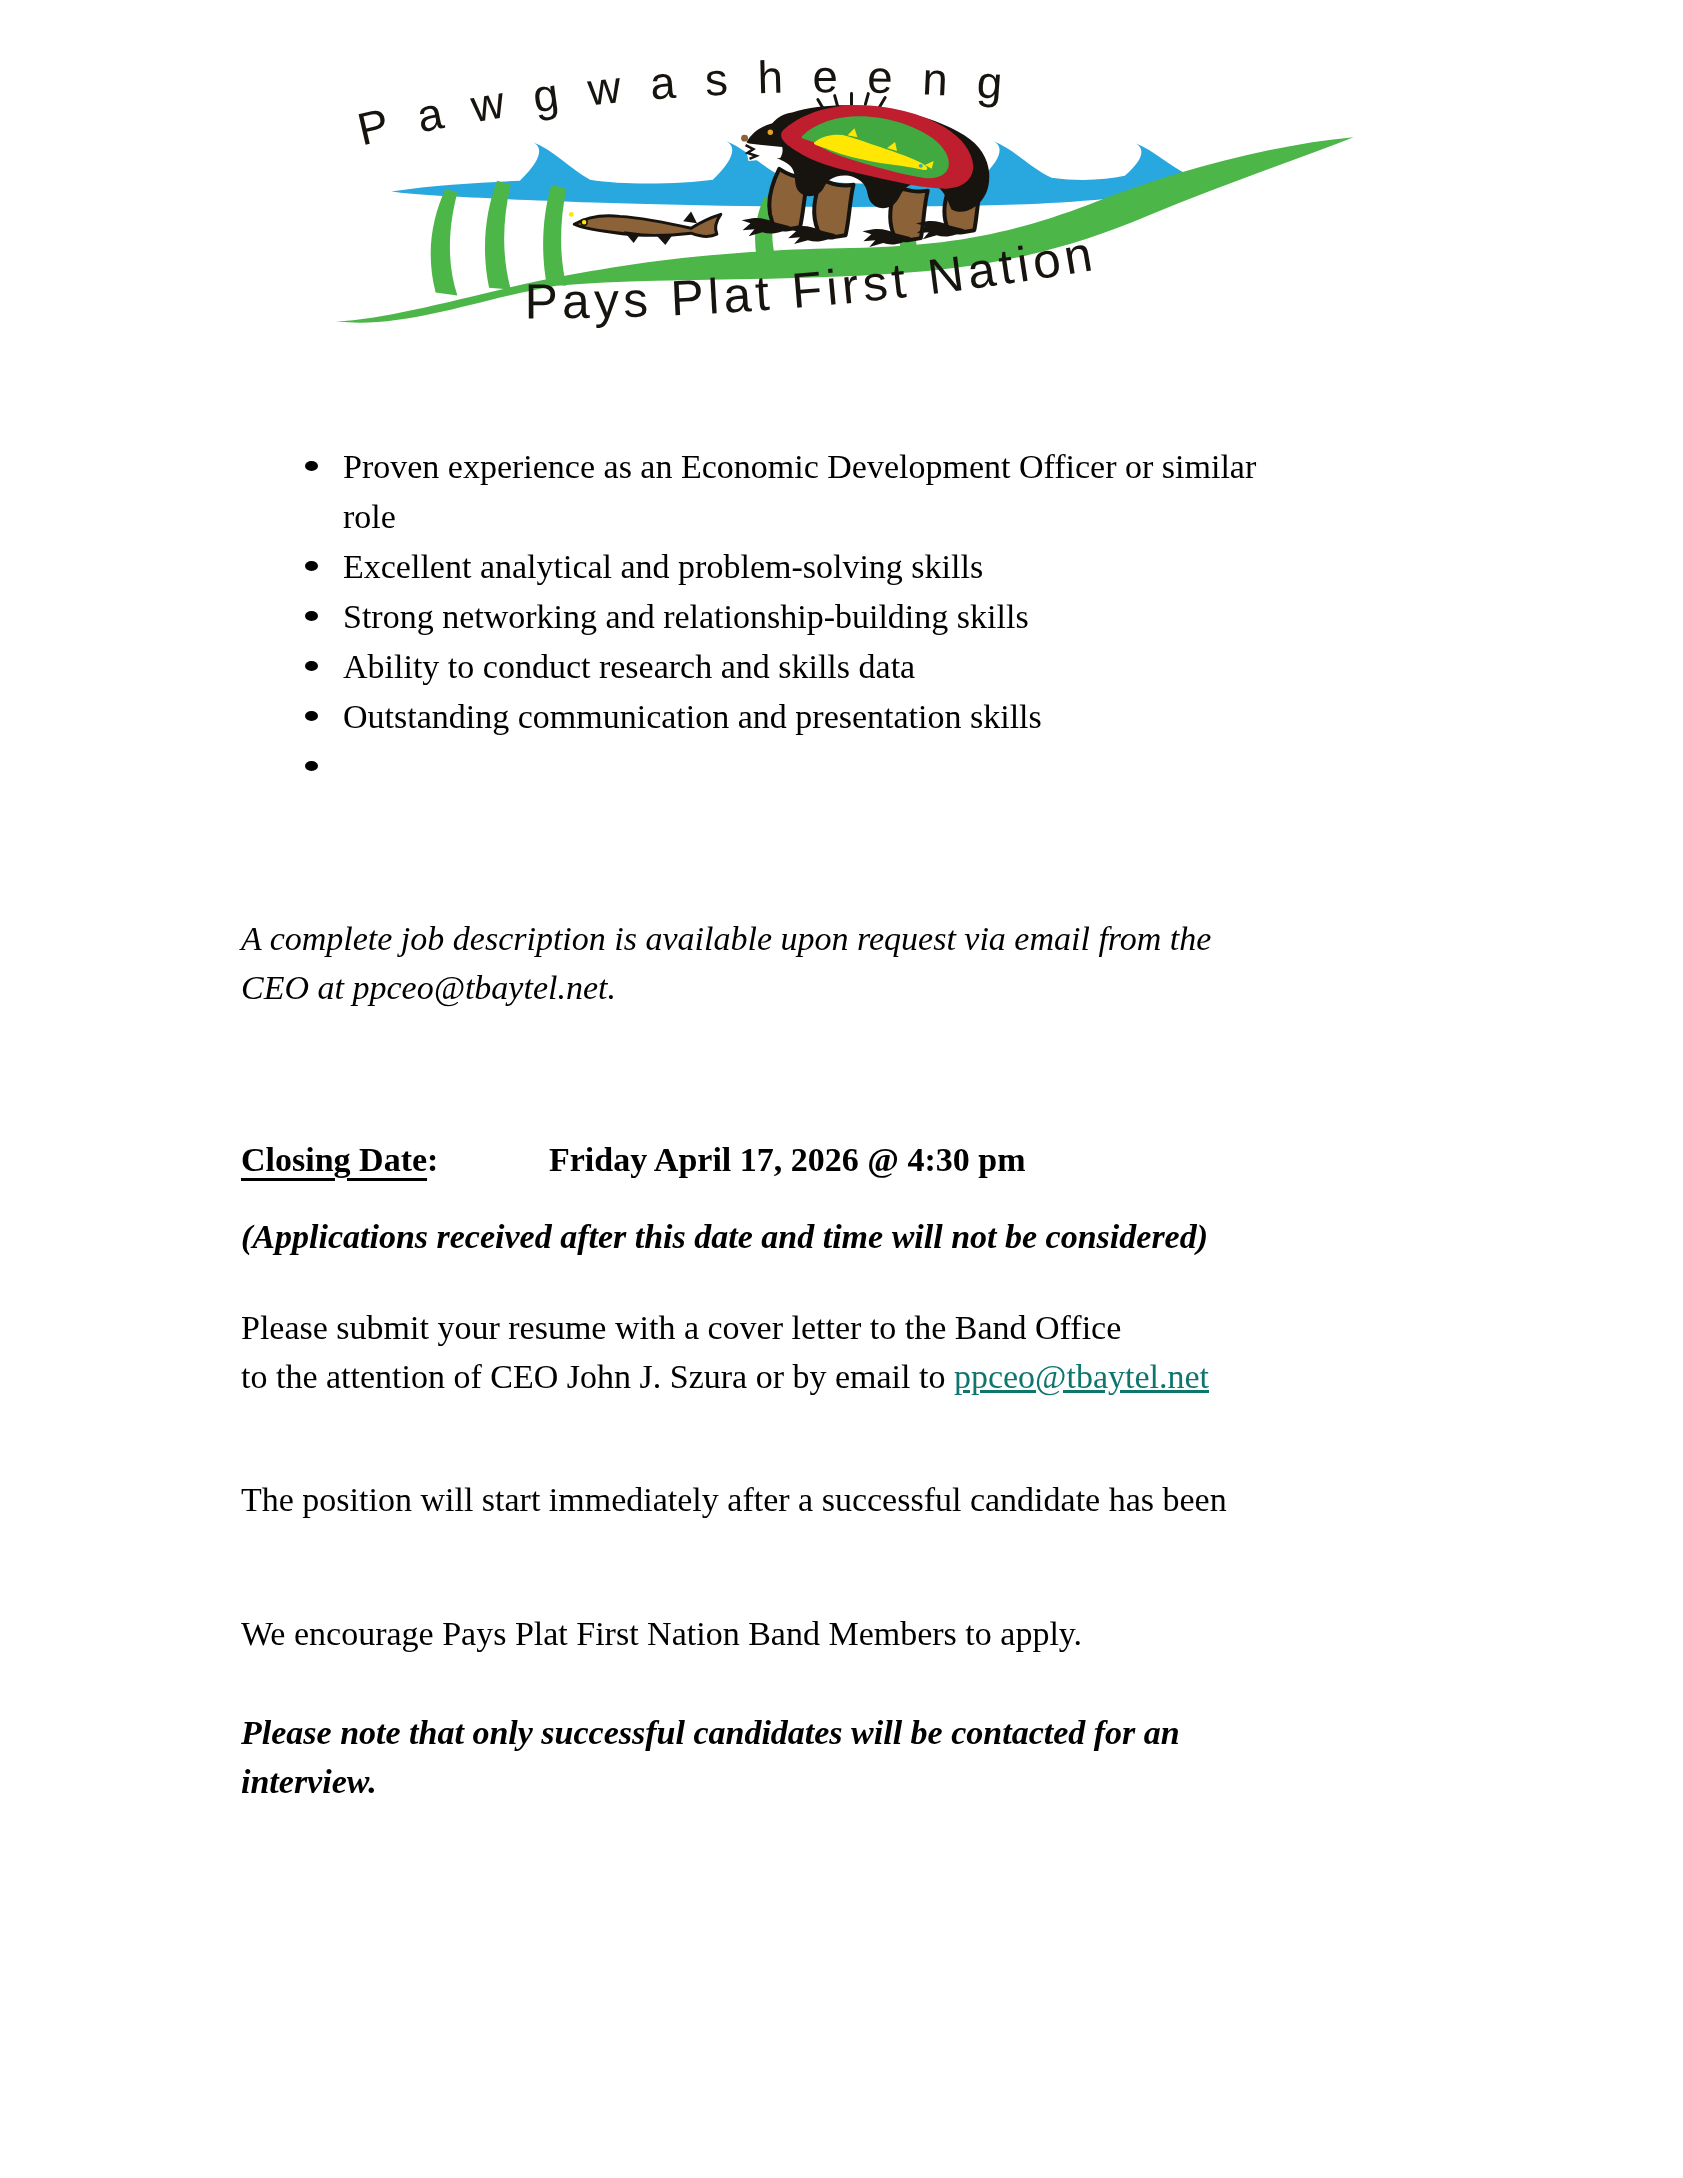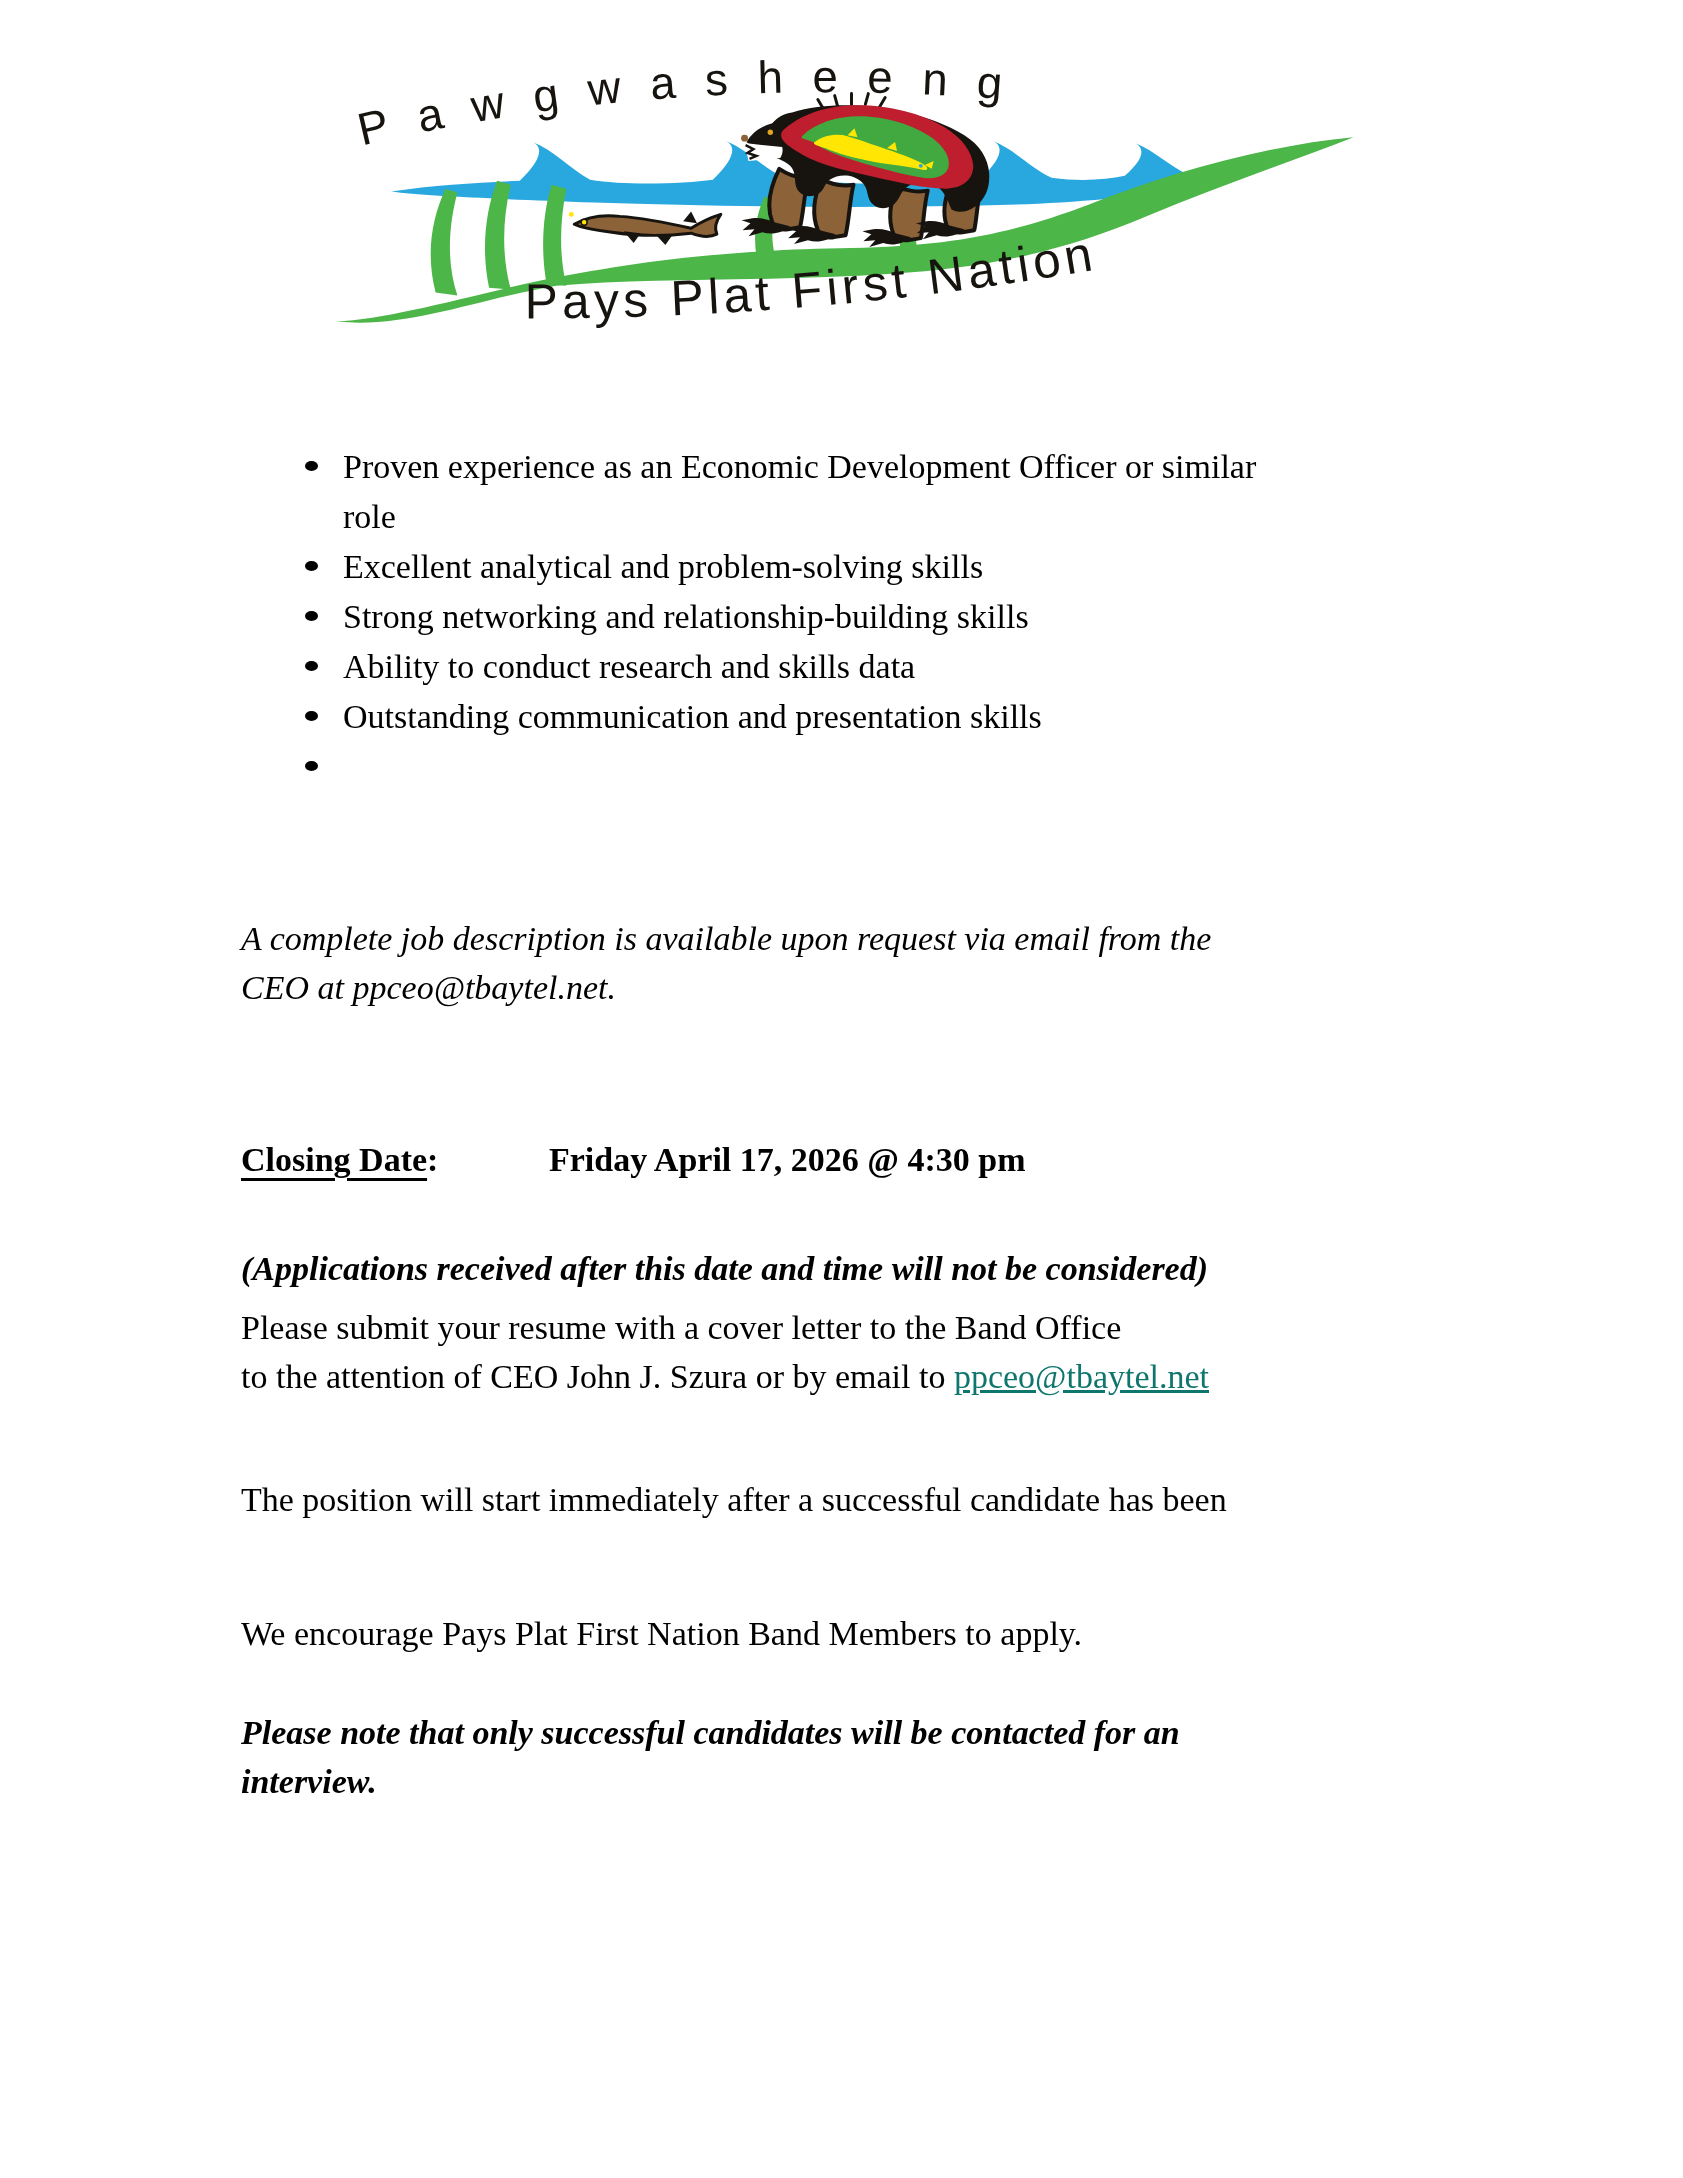--- a/index.html
+++ b/index.html
@@ -229,7 +229,7 @@
     <span class="closing-value">Friday April 17, 2026 @ 4:30 pm</span>
   </div>
 
-  <div class="block bolditalic" style="top:1244px;">
+  <div class="block bolditalic" style="top:1212px;">
     <div class="line">(Applications received after this date and time will not be considered)</div>
   </div>
 

